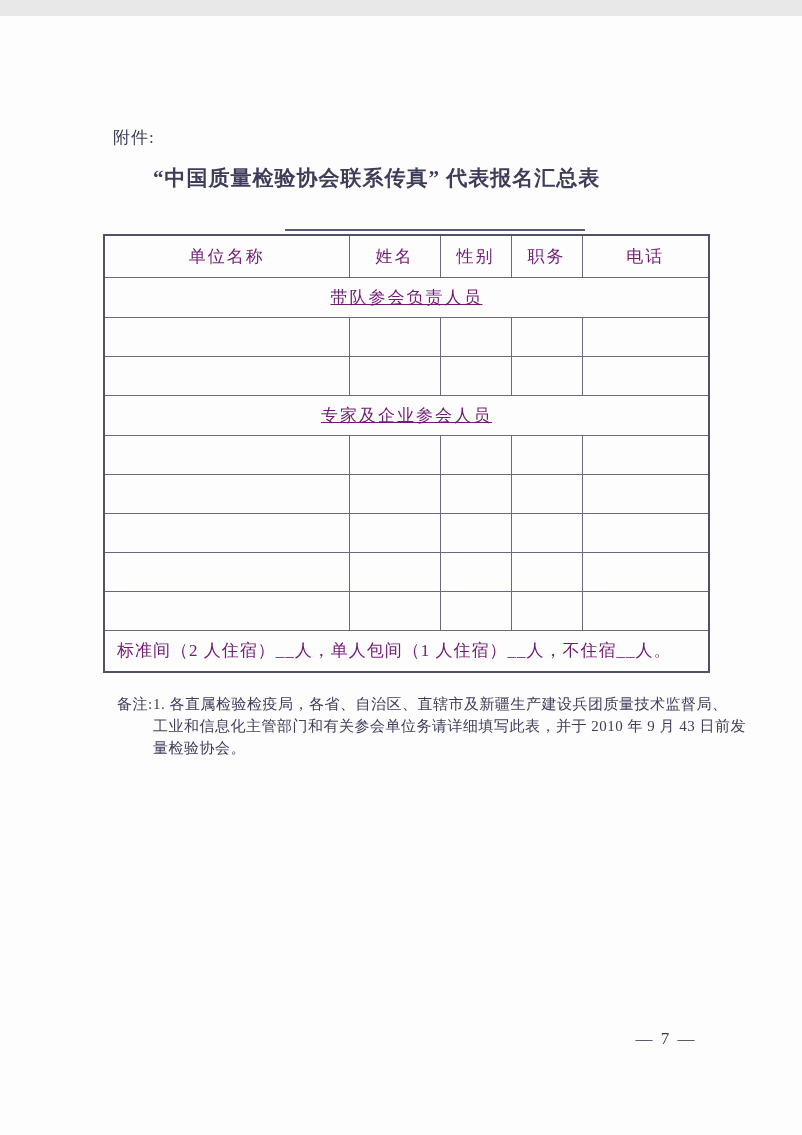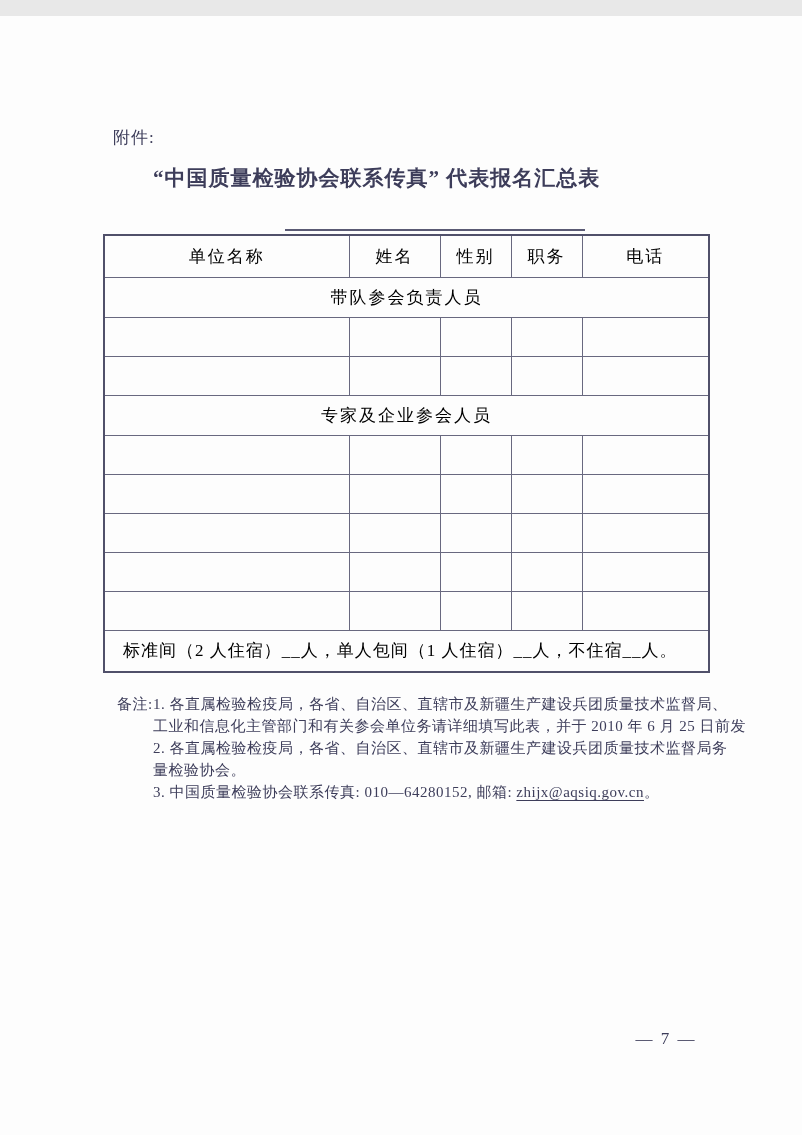--- a/index.html
+++ b/index.html
@@ -55,7 +55,7 @@
     table-layout: fixed;
     border: 2px solid #50506a;
     font-size: 17px;
-    color: #000000;
+    color: #701a75;
   }
   table.reg-table td {
     border: 1.5px solid #68687f;

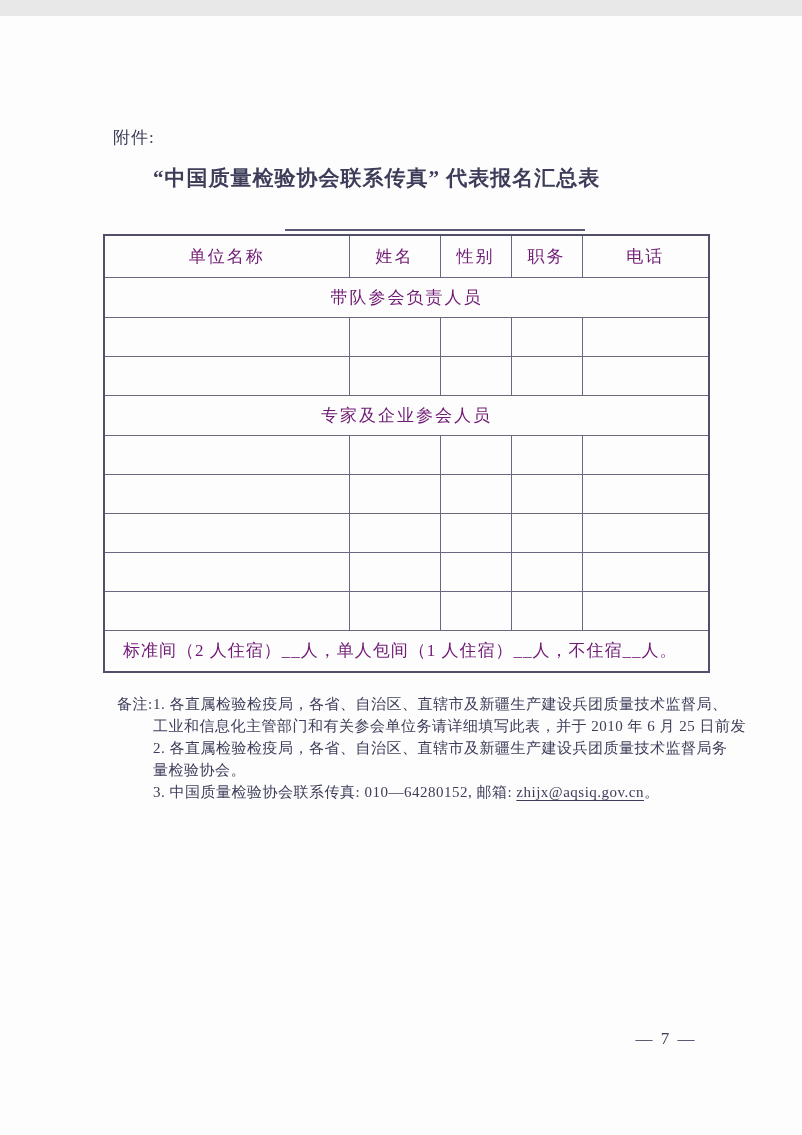--- a/index.html
+++ b/index.html
@@ -66,7 +66,7 @@
     white-space: nowrap;
   }
   tr.row-head td    { height: 42px; }
-  tr.row-section td { height: 40px; }
+  tr.row-section td { height: 40px; text-decoration: underline; }
   tr.row-empty td   { height: 39px; }
   tr.row-accom td   {
     height: 42px;

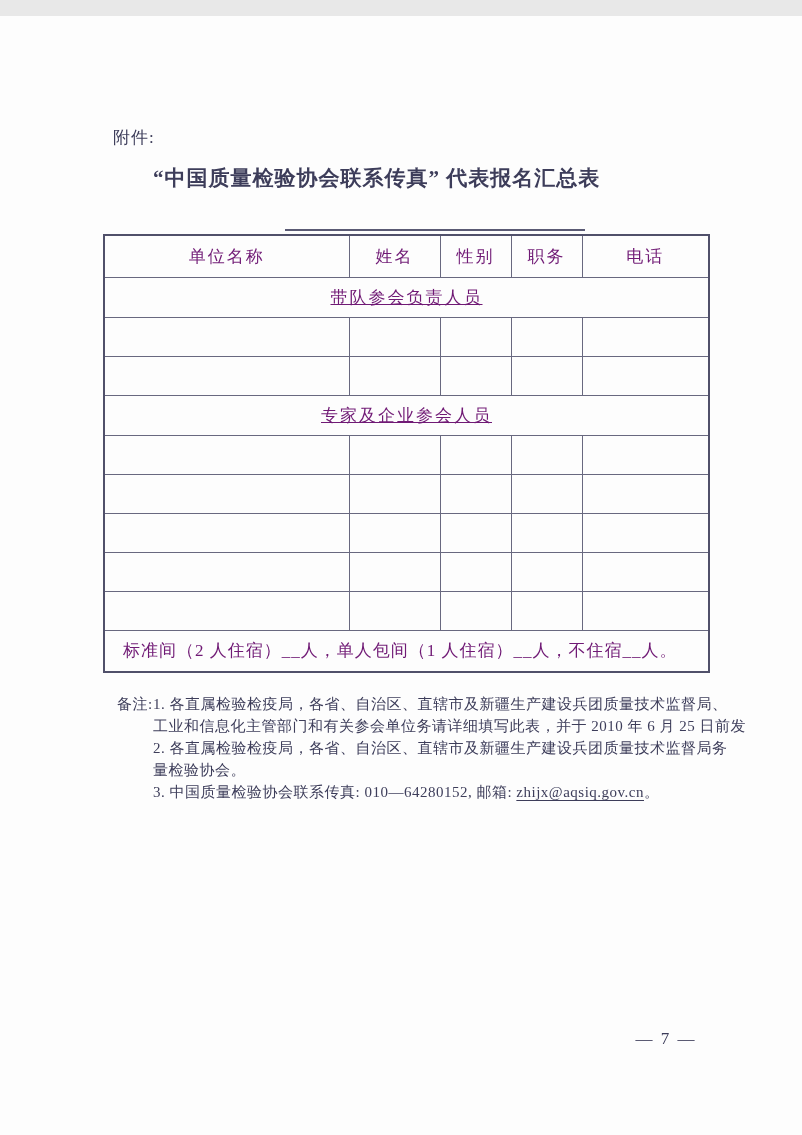--- a/index.html
+++ b/index.html
@@ -71,7 +71,7 @@
   tr.row-accom td   {
     height: 42px;
     text-align: left;
-    padding-left: 18px;
+    padding-left: 12px;
     letter-spacing: 1px;
   }
 

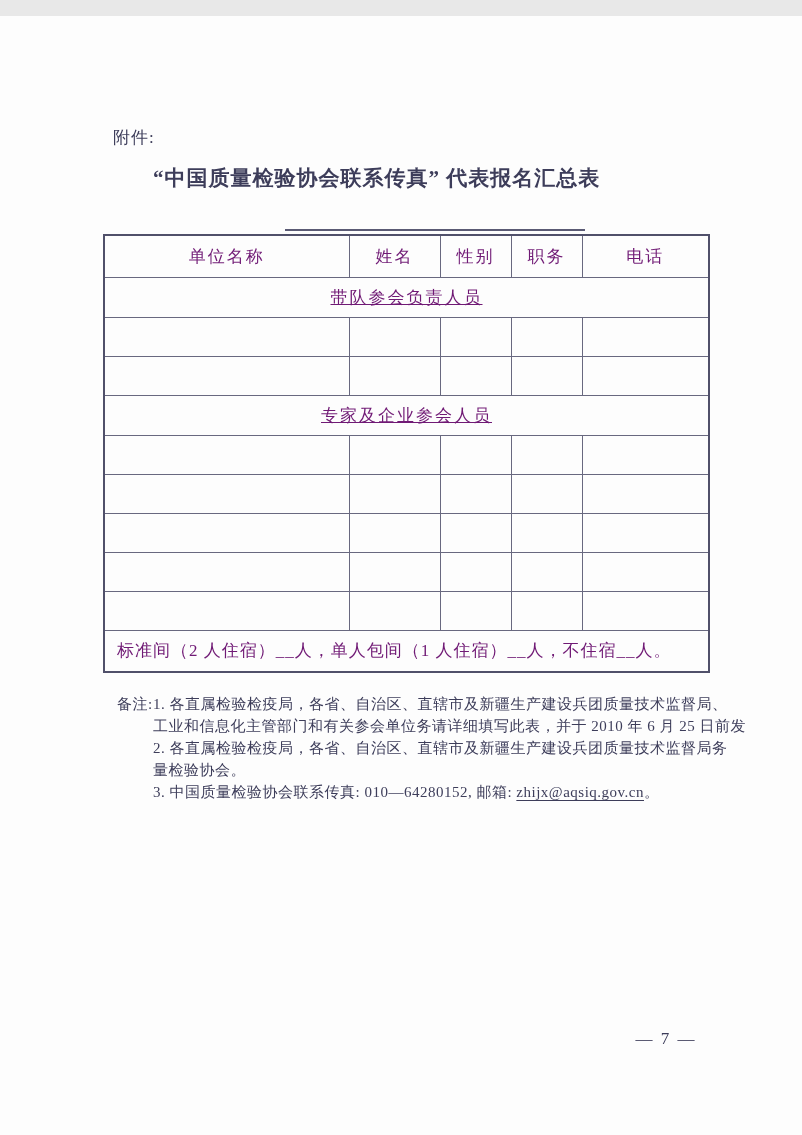--- a/index.html
+++ b/index.html
@@ -197,7 +197,7 @@
     <span class="notes-label">备注:</span>
     <div class="notes-body">
       <div class="note-line">1. 各直属检验检疫局，各省、自治区、直辖市及新疆生产建设兵团质量技术监督局、</div>
-      <div class="note-line">工业和信息化主管部门和有关参会单位务请详细填写此表，并于 2010 年 6 月 25 日前发</div>
+      <div class="note-line">工业和信息化主管部门和有关参会单位务请详细填写此表，并于 2010 年 9 月 43 日前发</div>
       <div class="note-line">2. 各直属检验检疫局，各省、自治区、直辖市及新疆生产建设兵团质量技术监督局务</div>
       <div class="note-line">量检验协会。</div>
       <div class="note-line">

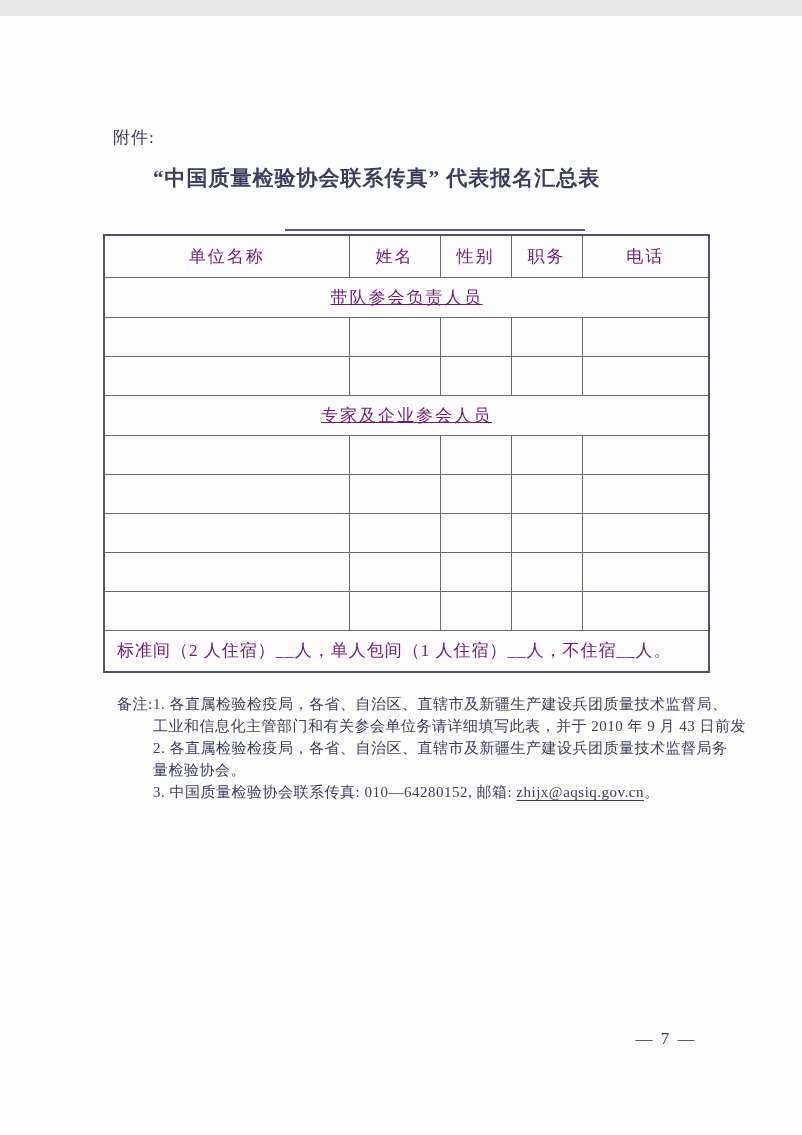--- a/index.html
+++ b/index.html
@@ -198,7 +198,6 @@
     <div class="notes-body">
       <div class="note-line">1. 各直属检验检疫局，各省、自治区、直辖市及新疆生产建设兵团质量技术监督局、</div>
       <div class="note-line">工业和信息化主管部门和有关参会单位务请详细填写此表，并于 2010 年 9 月 43 日前发</div>
-      <div class="note-line">2. 各直属检验检疫局，各省、自治区、直辖市及新疆生产建设兵团质量技术监督局务</div>
       <div class="note-line">量检验协会。</div>
       <div class="note-line">
         <span>3. 中国质量检验协会联系传真: 010—64280152, 邮箱: </span><span class="note-email">zhijx@aqsiq.gov.cn</span><span>。</span>

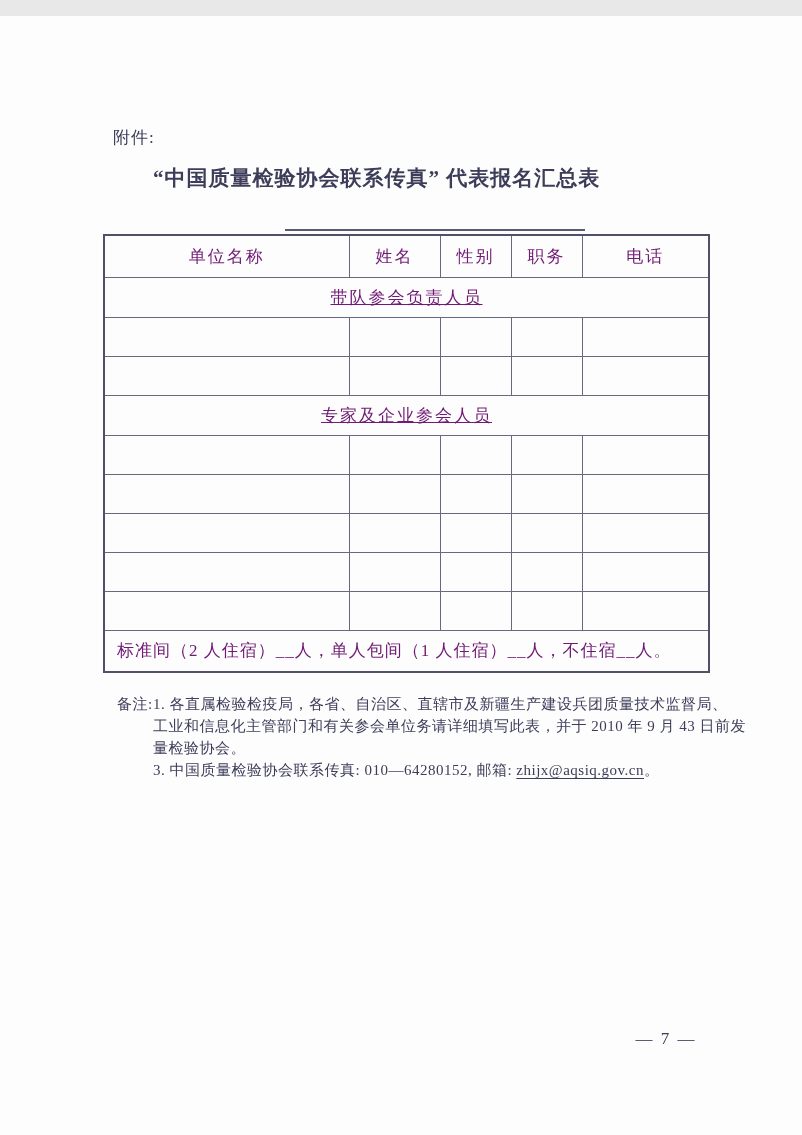--- a/index.html
+++ b/index.html
@@ -199,9 +199,6 @@
       <div class="note-line">1. 各直属检验检疫局，各省、自治区、直辖市及新疆生产建设兵团质量技术监督局、</div>
       <div class="note-line">工业和信息化主管部门和有关参会单位务请详细填写此表，并于 2010 年 9 月 43 日前发</div>
       <div class="note-line">量检验协会。</div>
-      <div class="note-line">
-        <span>3. 中国质量检验协会联系传真: 010—64280152, 邮箱: </span><span class="note-email">zhijx@aqsiq.gov.cn</span><span>。</span>
-      </div>
     </div>
   </div>
 

